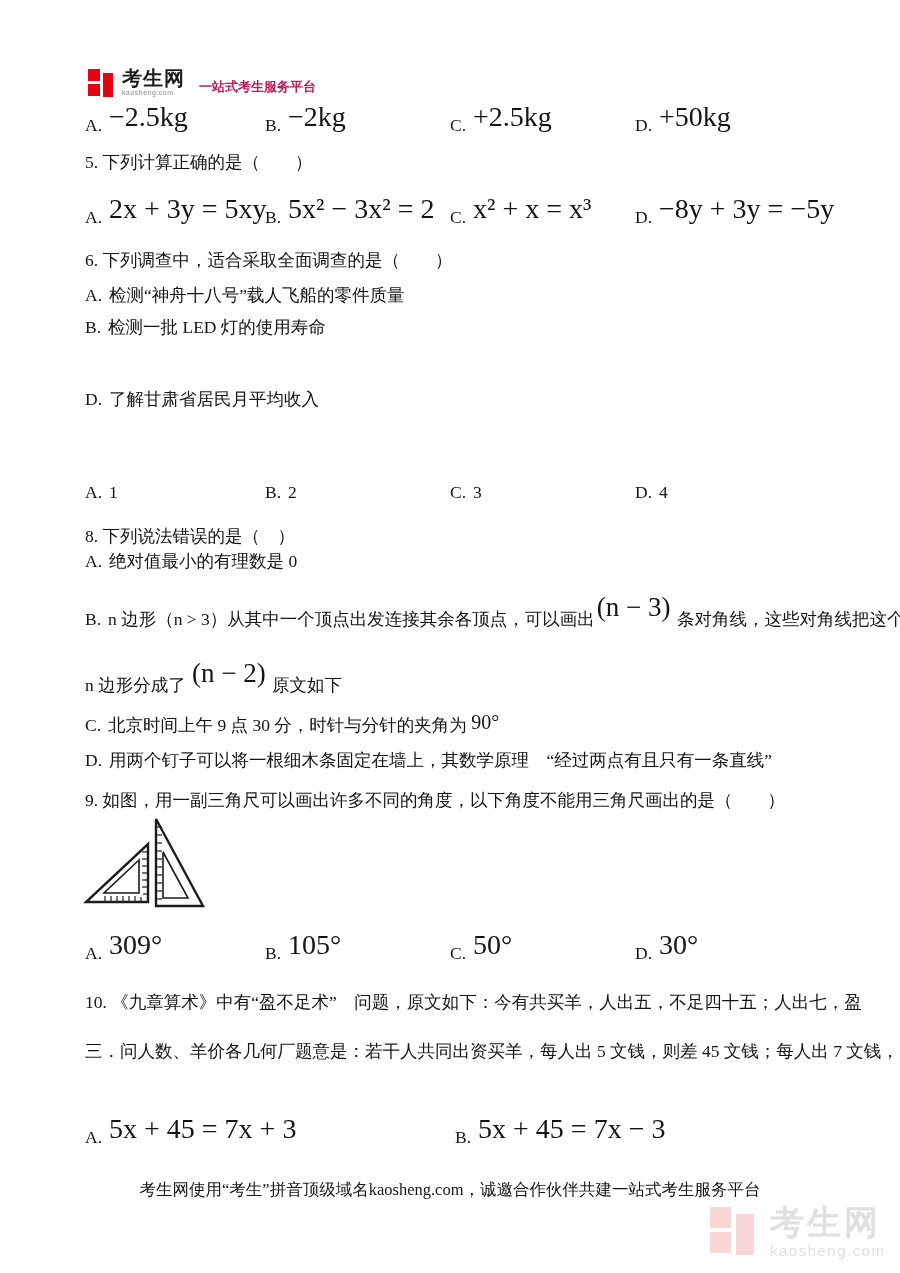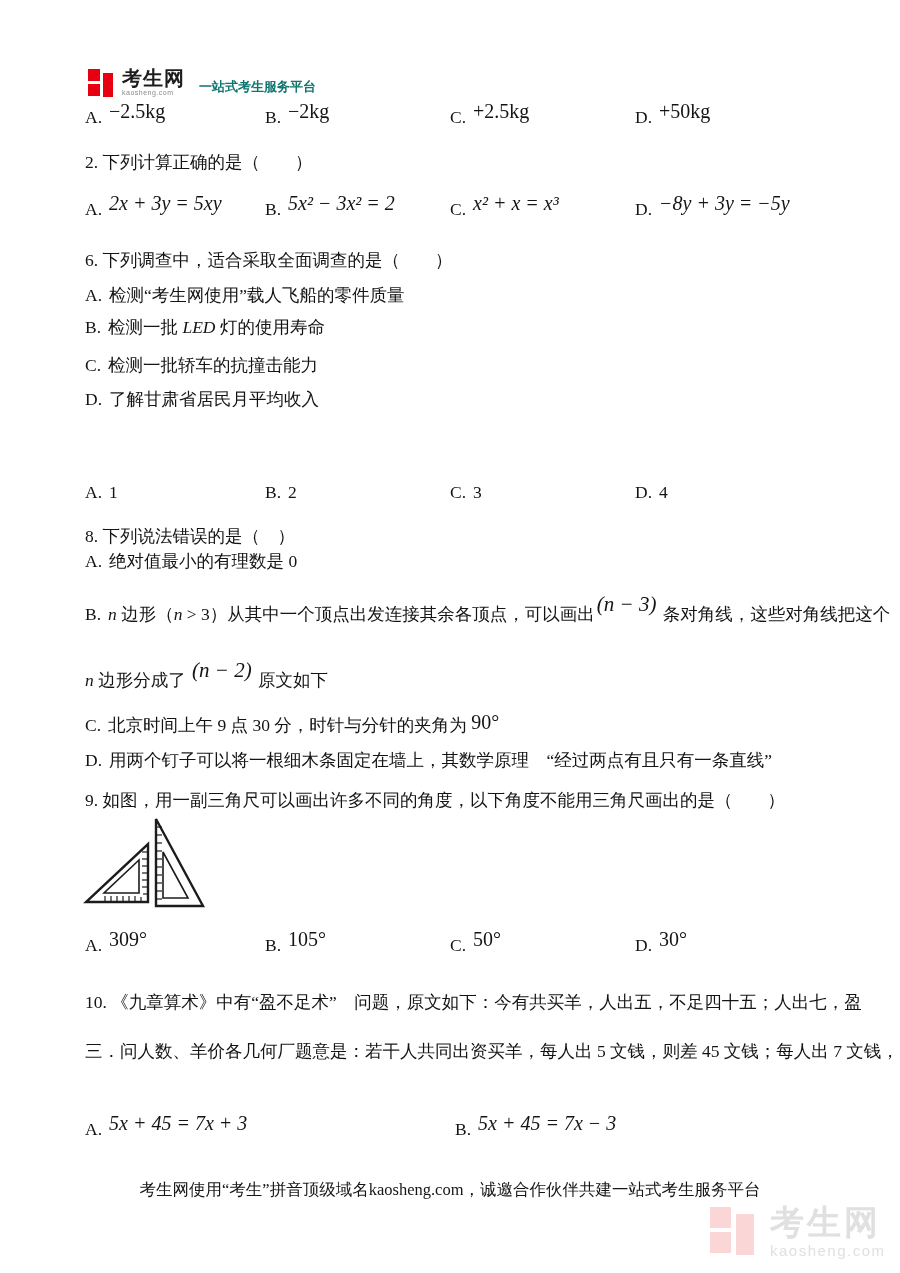--- a/index.html
+++ b/index.html
@@ -51,7 +51,7 @@
       <div class="brand-cn">考生网</div>
       <div class="brand-dom">kaosheng.com</div>
     </div>
-    <div class="tagline" style="color:#0f766e">一站式考生服务平台</div>
+    <div class="tagline" style="color:#be185d">一站式考生服务平台</div>
   </div>
 
   <div class="line opt-row" style="top:104px">

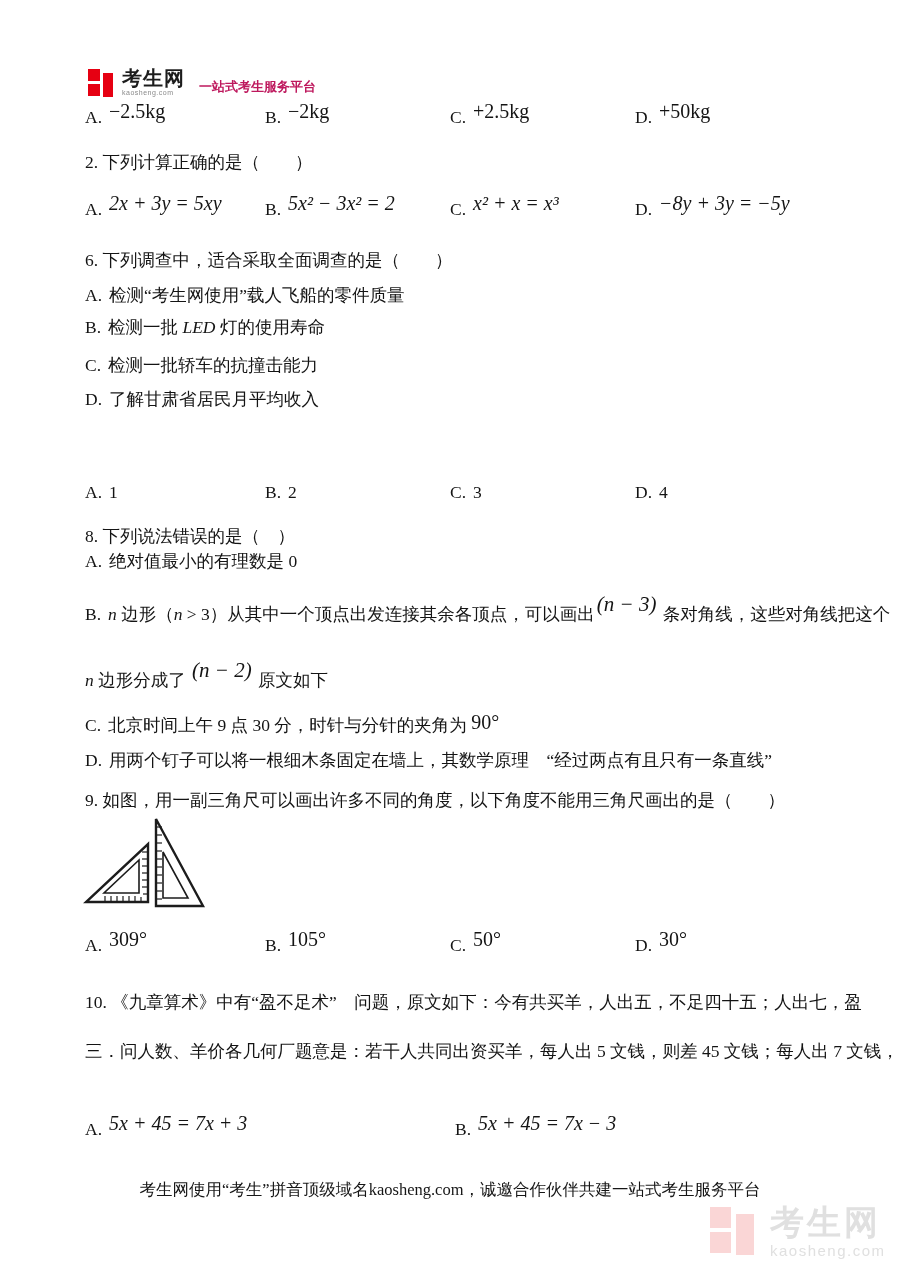--- a/index.html
+++ b/index.html
@@ -8,7 +8,7 @@
   .line{position:absolute;left:85px;white-space:nowrap;line-height:1.25;}
   .lbl{display:inline-block;margin-right:7px;}
   .math{font-style:italic;}
-  .val{font-size:20px;position:relative;top:-5px;}
+  .val{font-size:28px;position:relative;top:-5px;}
   .bigmath{font-style:italic;font-size:21px;position:relative;top:-9px;padding:0 2px;}
   .degree{font-size:20px;position:relative;top:-2px;}
   .cell{position:absolute;top:0;white-space:nowrap;}

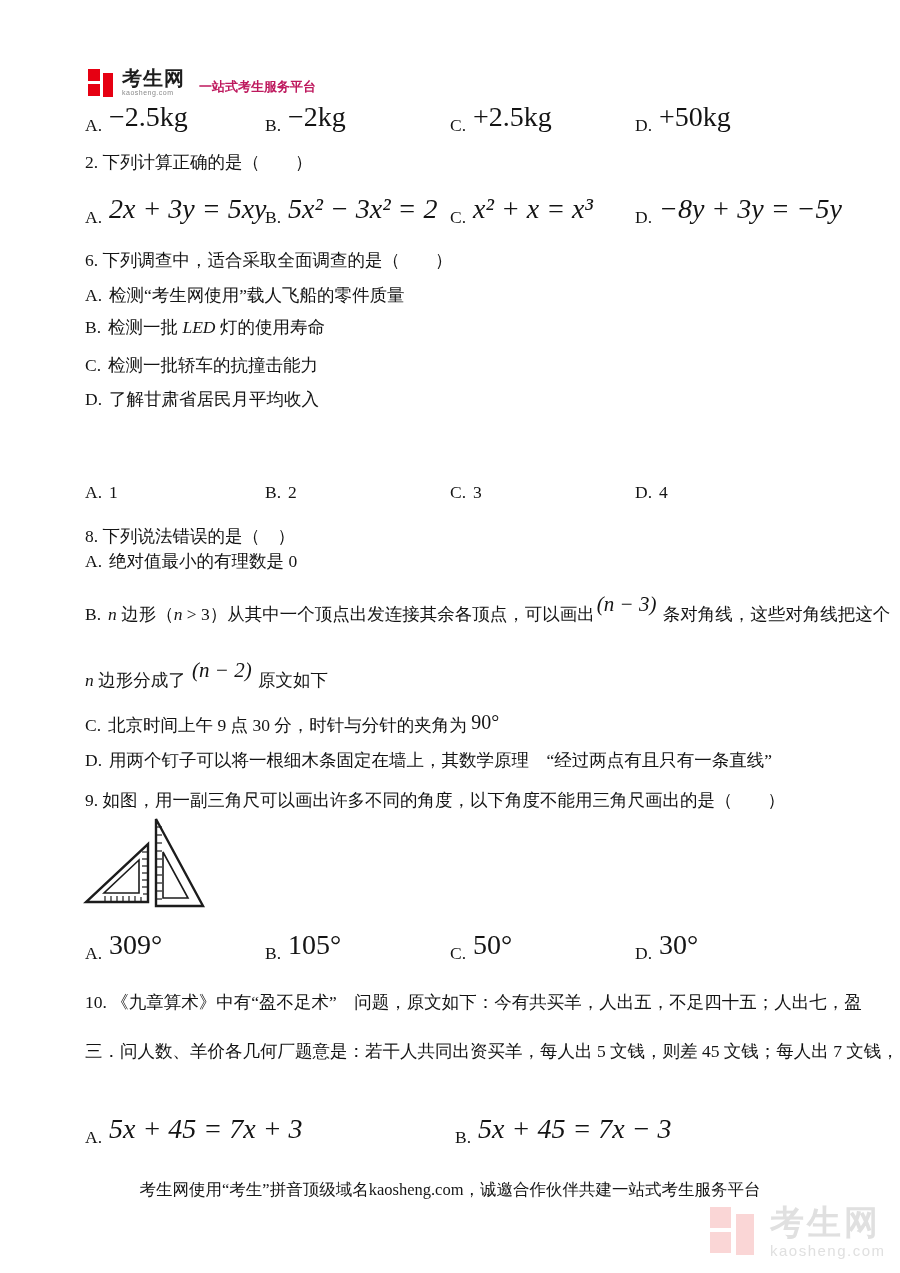--- a/index.html
+++ b/index.html
@@ -61,7 +61,7 @@
     <span class="cell" style="left:550px"><span class="lbl">D.</span><span class="val">+50kg</span></span>
   </div>
 
-  <div class="line" style="top:152px">2. 下列计算正确的是（　　）</div>
+  <div class="line" style="top:152px">5. 下列计算正确的是（　　）</div>
   <div class="line opt-row" style="top:196px">
     <span class="cell" style="left:0"><span class="lbl">A.</span><span class="val math">2x + 3y = 5xy</span></span>
     <span class="cell" style="left:180px"><span class="lbl">B.</span><span class="val math">5x² − 3x² = 2</span></span>

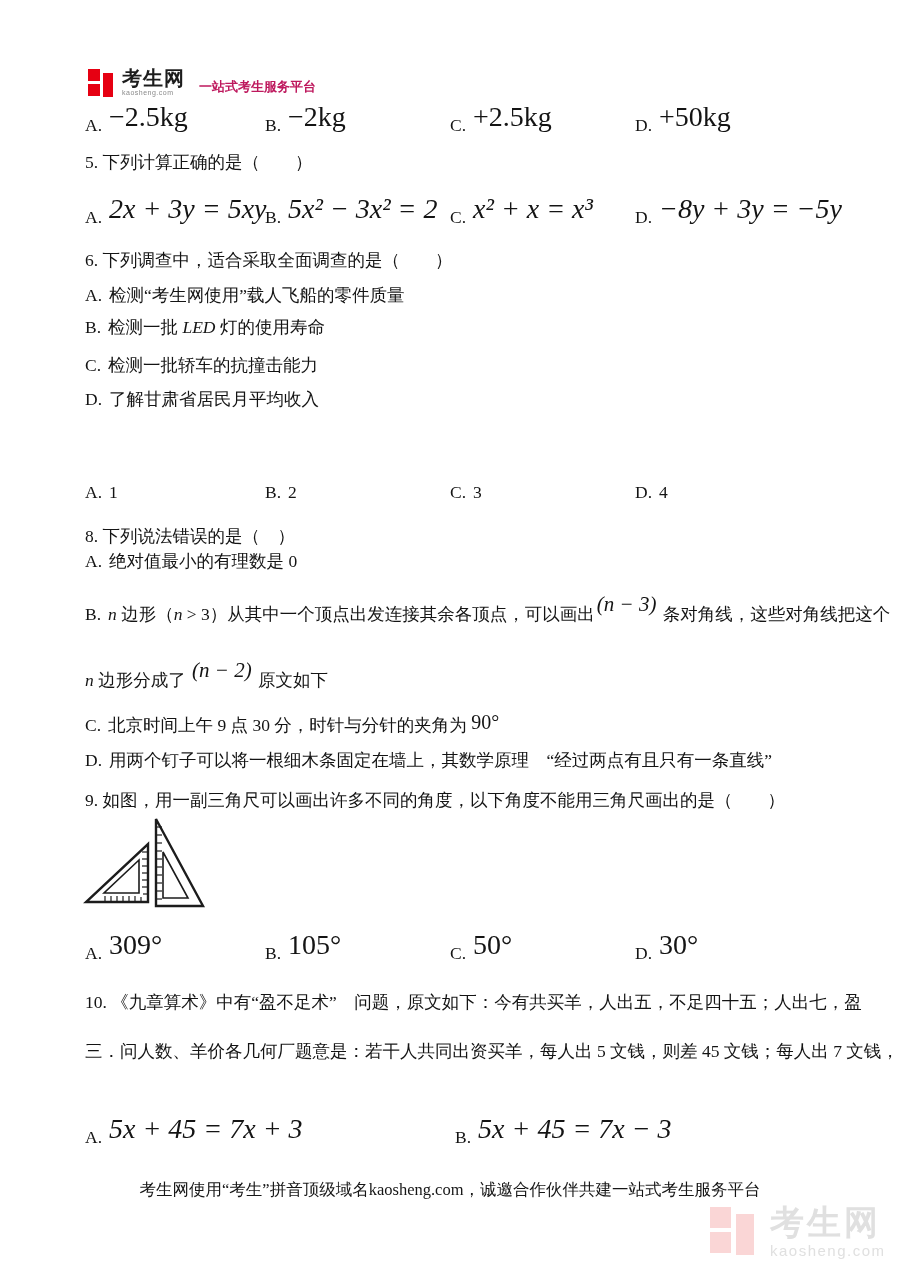--- a/index.html
+++ b/index.html
@@ -7,7 +7,7 @@
         font-family:"Liberation Serif",serif;color:#141414;font-size:17.5px;}
   .line{position:absolute;left:85px;white-space:nowrap;line-height:1.25;}
   .lbl{display:inline-block;margin-right:7px;}
-  .math{font-style:italic;}
+  .math{}
   .val{font-size:28px;position:relative;top:-5px;}
   .bigmath{font-style:italic;font-size:21px;position:relative;top:-9px;padding:0 2px;}
   .degree{font-size:20px;position:relative;top:-2px;}

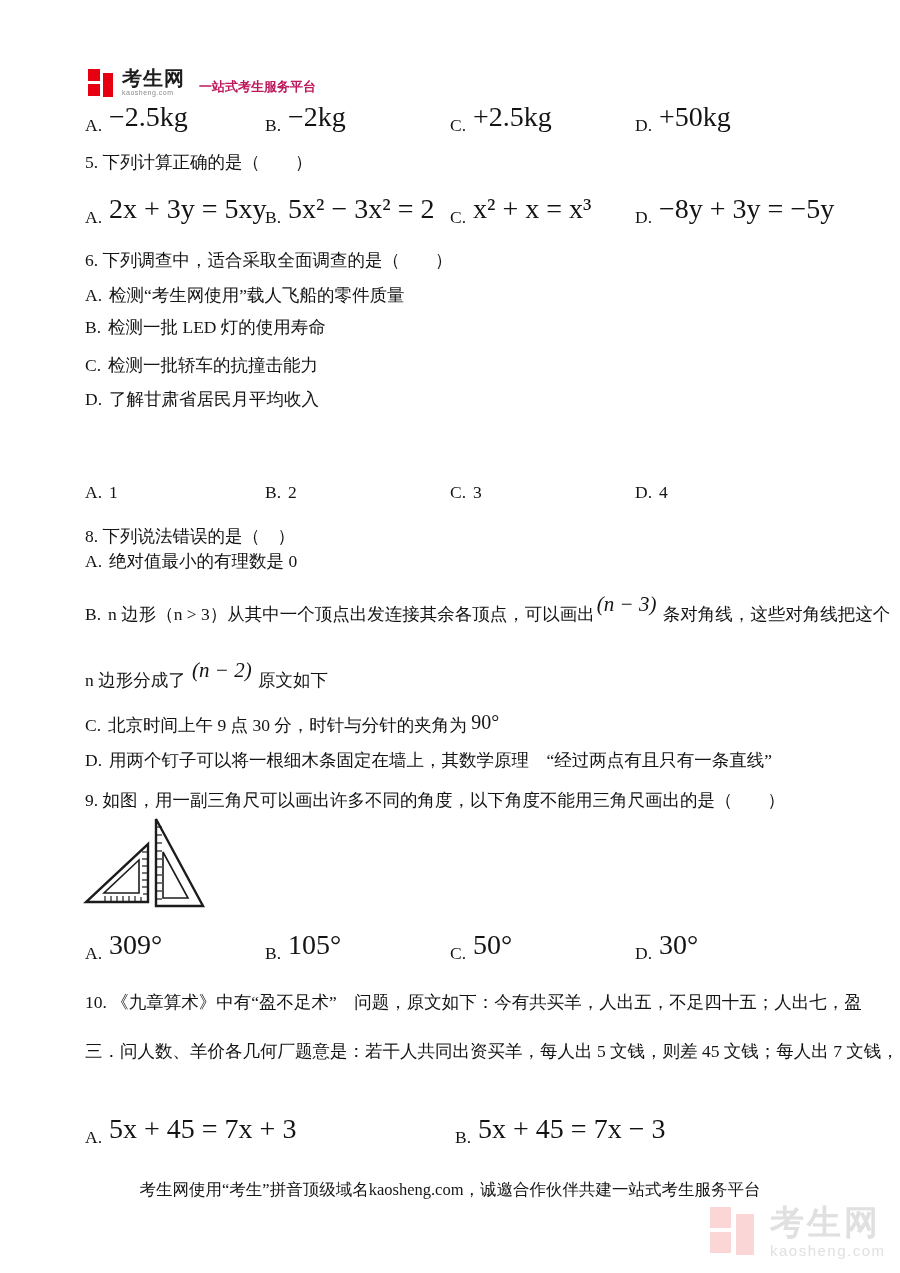--- a/index.html
+++ b/index.html
@@ -70,7 +70,7 @@
   </div>
 
   <div class="line" style="top:250px">6. 下列调查中，适合采取全面调查的是（　　）</div>
-  <div class="line" style="top:285px"><span class="lbl">A.</span><span><span>检测“考生网使用”载人飞船的零件质量</span></span></div>
+  <div class="line" style="top:285px"><span class="lbl">A.</span><span><span>检测“神舟十八号”载人飞船的零件质量</span></span></div>
   <div class="line" style="top:317px"><span class="lbl">B.</span><span><span>检测一批 </span><span class="math">LED</span><span> 灯的使用寿命</span></span></div>
   <div class="line" style="top:355px"><span class="lbl">C.</span><span><span>检测一批轿车的抗撞击能力</span></span></div>
   <div class="line" style="top:389px"><span class="lbl">D.</span><span><span>了解甘肃省居民月平均收入</span></span></div>

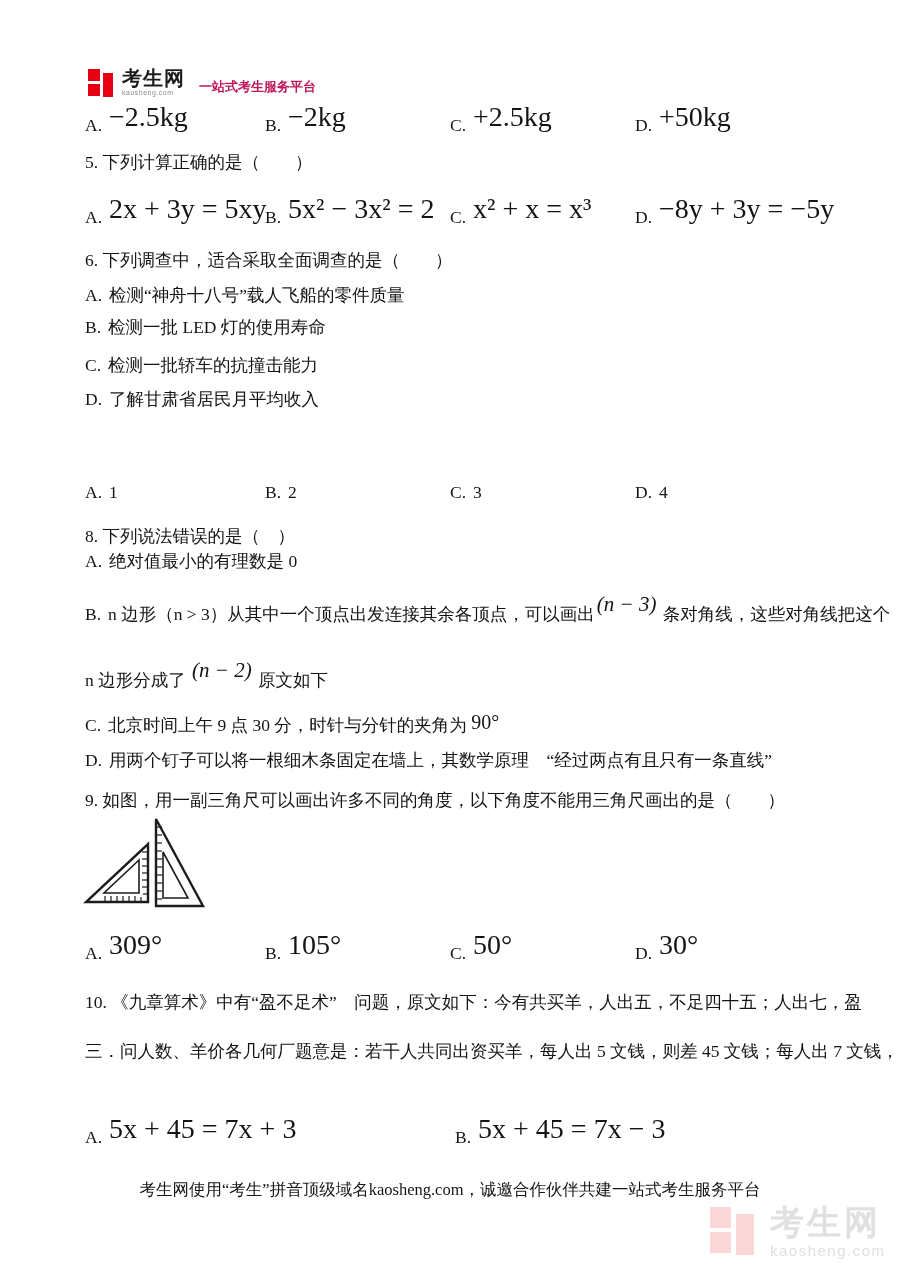--- a/index.html
+++ b/index.html
@@ -72,7 +72,6 @@
   <div class="line" style="top:250px">6. 下列调查中，适合采取全面调查的是（　　）</div>
   <div class="line" style="top:285px"><span class="lbl">A.</span><span><span>检测“神舟十八号”载人飞船的零件质量</span></span></div>
   <div class="line" style="top:317px"><span class="lbl">B.</span><span><span>检测一批 </span><span class="math">LED</span><span> 灯的使用寿命</span></span></div>
-  <div class="line" style="top:355px"><span class="lbl">C.</span><span><span>检测一批轿车的抗撞击能力</span></span></div>
   <div class="line" style="top:389px"><span class="lbl">D.</span><span><span>了解甘肃省居民月平均收入</span></span></div>
 
   <div class="line opt-row" style="top:482px">

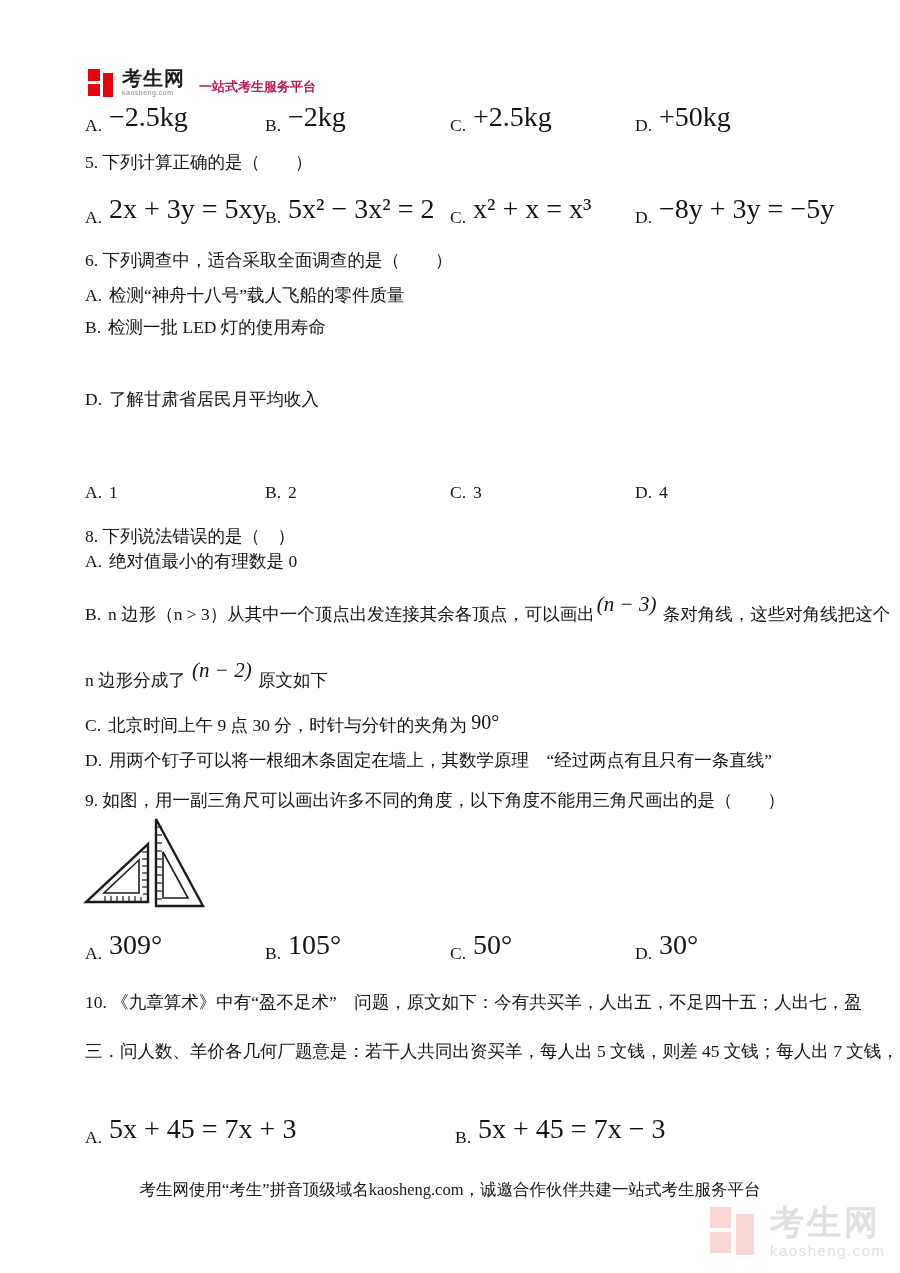--- a/index.html
+++ b/index.html
@@ -9,7 +9,7 @@
   .lbl{display:inline-block;margin-right:7px;}
   .math{}
   .val{font-size:28px;position:relative;top:-5px;}
-  .bigmath{font-style:italic;font-size:21px;position:relative;top:-9px;padding:0 2px;}
+  .bigmath{font-size:27px;position:relative;top:-9px;padding:0 2px;}
   .degree{font-size:20px;position:relative;top:-2px;}
   .cell{position:absolute;top:0;white-space:nowrap;}
   .opt-row{height:30px;width:760px;}

